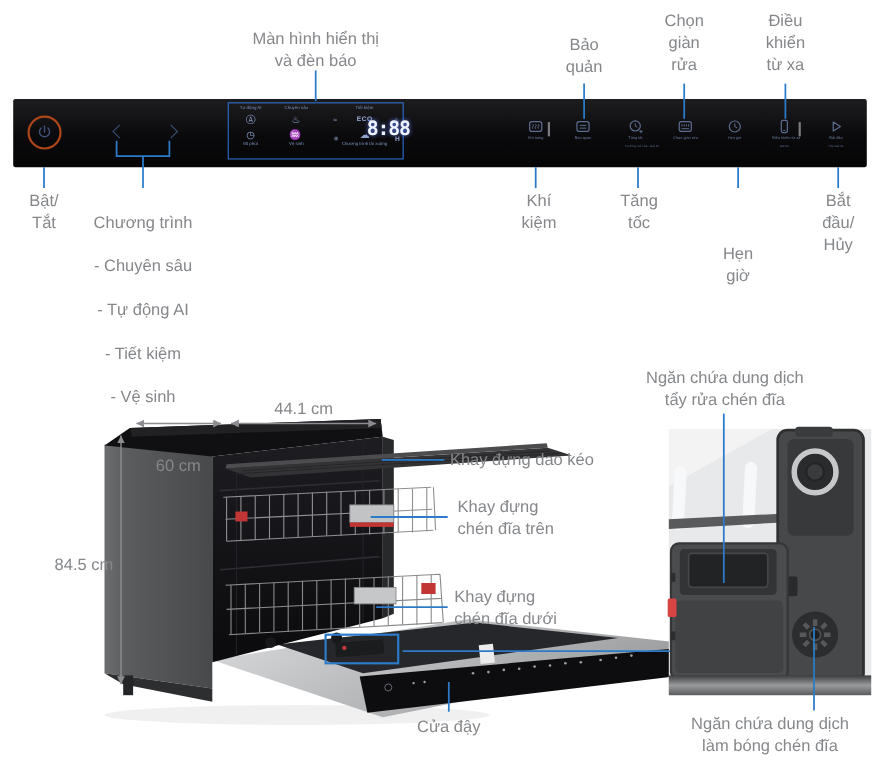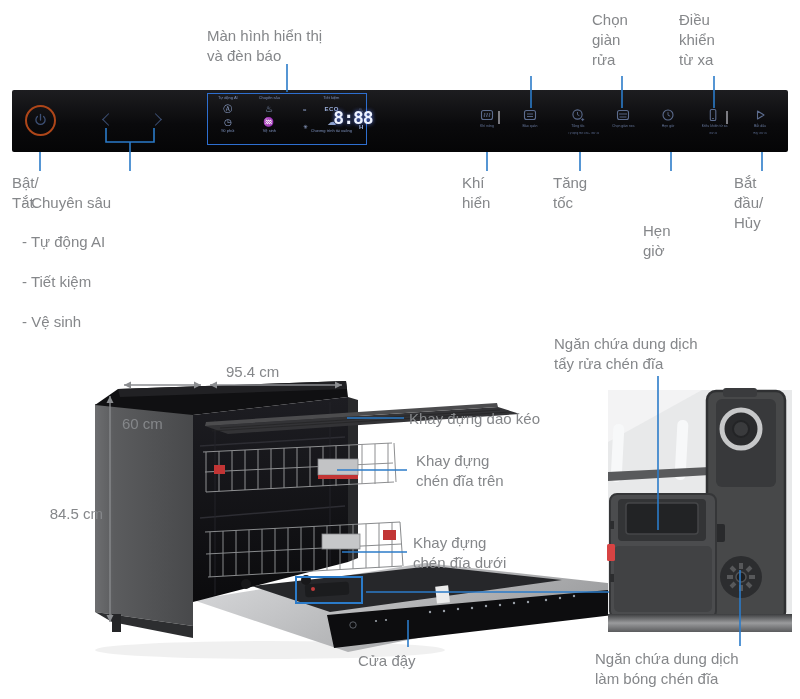--- a/index.html
+++ b/index.html
@@ -7,7 +7,7 @@
          font-family:"Liberation Sans",sans-serif;}
   
   .lbl{position:absolute;color:#85878a;font-size:15px;line-height:1.32;white-space:pre-line;}
-  .ctr{}
+  .ctr{text-align:center;}
   .rgt{text-align:right;}
   
   .panel{position:absolute;left:12px;top:90px;width:776px;height:62px;border-radius:2px;

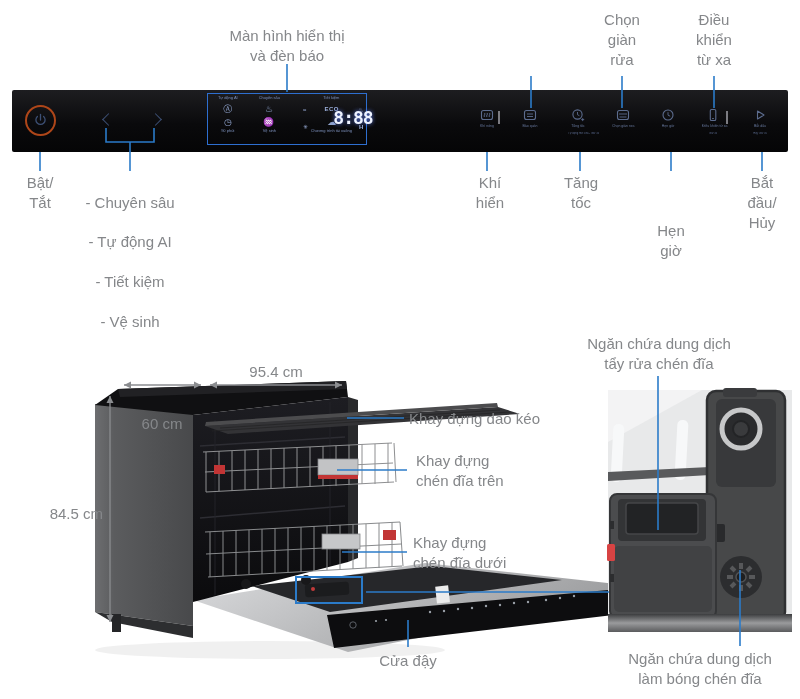--- a/index.html
+++ b/index.html
@@ -315,6 +315,8 @@
 
   <div class="lbl ctr" style="left:207px;top:26px;width:160px;">Màn hình hiển thị
 và đèn báo</div>
+  <div class="lbl ctr" style="left:501px;top:31px;width:60px;">Bảo
+quản</div>
   <div class="lbl ctr" style="left:592px;top:10px;width:60px;">Chọn
 giàn
 rửa</div>

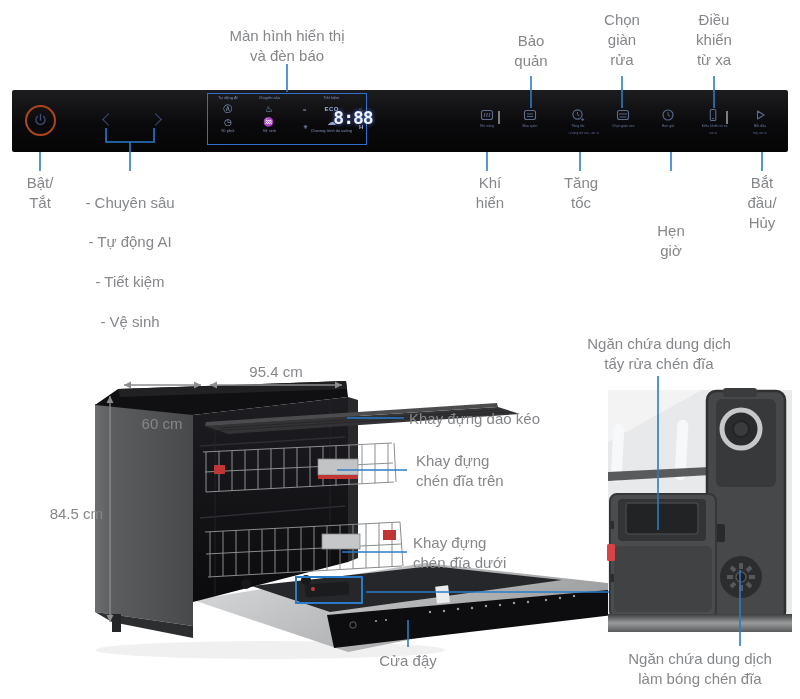--- a/index.html
+++ b/index.html
@@ -335,7 +335,7 @@
   </div>
 
   <div class="lbl ctr" style="left:462px;top:173px;width:56px;">Khí
-hiển</div>
+kiệm</div>
   <div class="lbl ctr" style="left:553px;top:173px;width:56px;">Tăng
 tốc</div>
   <div class="lbl ctr" style="left:643px;top:173px;width:56px;margin-top:48px;">Hẹn

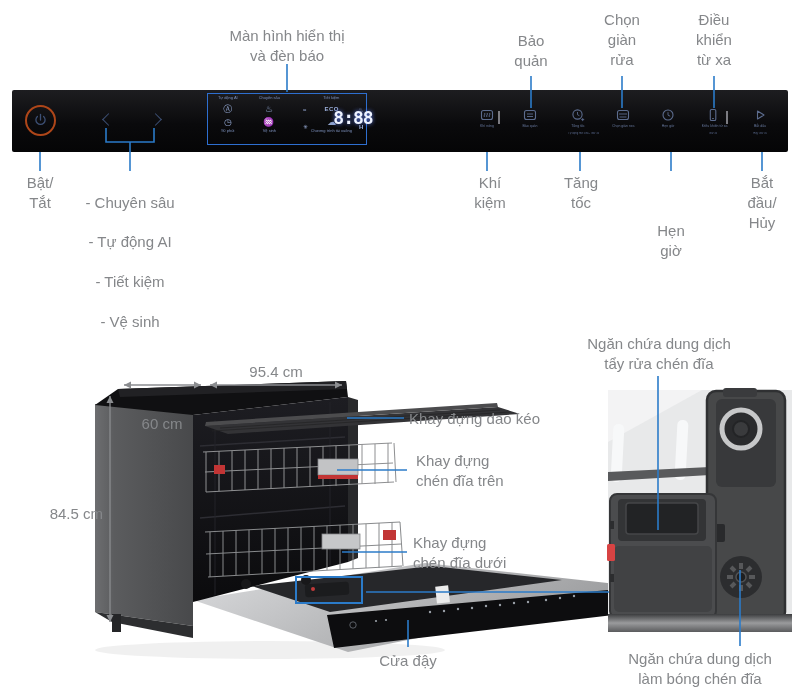--- a/index.html
+++ b/index.html
@@ -328,6 +328,7 @@
 Tắt</div>
 
   <div class="lbl ctr" style="left:22px;top:173px;width:216px;">
+    <div>Chương trình</div>
     <div>- Chuyên sâu</div>
     <div>- Tự động AI</div>
     <div>- Tiết kiệm</div>

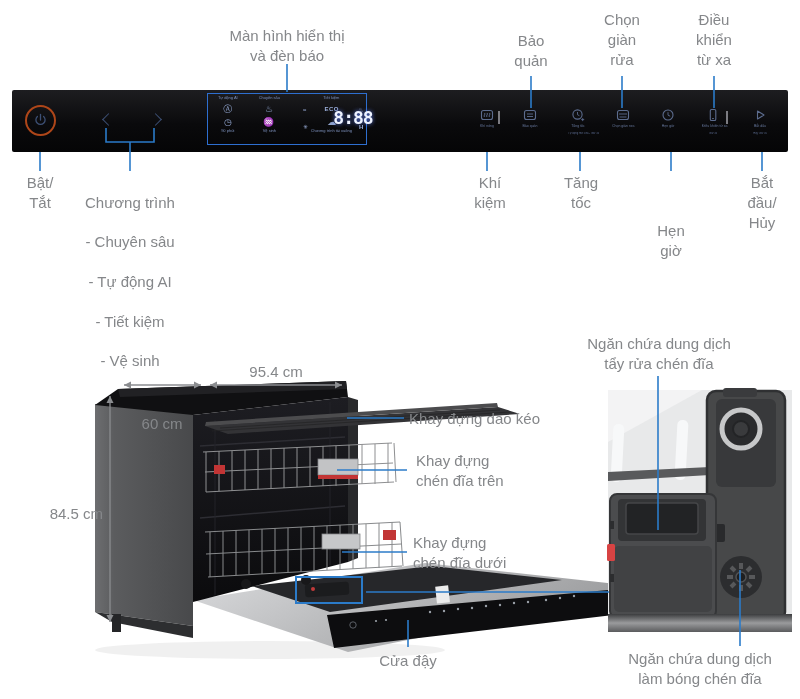--- a/index.html
+++ b/index.html
@@ -346,7 +346,7 @@
 Hủy</div>
 
   <div class="lbl ctr dim" style="left:122px;top:382px;width:80px;margin-top:32px;">60 cm</div>
-  <div class="lbl ctr dim" style="left:226px;top:362px;width:100px;">95.4 cm</div>
+  <div class="lbl ctr dim" style="left:226px;top:362px;width:100px;">44.1 cm</div>
   <div class="lbl rgt dim" style="left:18px;top:504px;width:85px;">84.5 cm</div>
 
   <div class="lbl" style="left:409px;top:409px;white-space:nowrap;">Khay đựng dao kéo</div>

